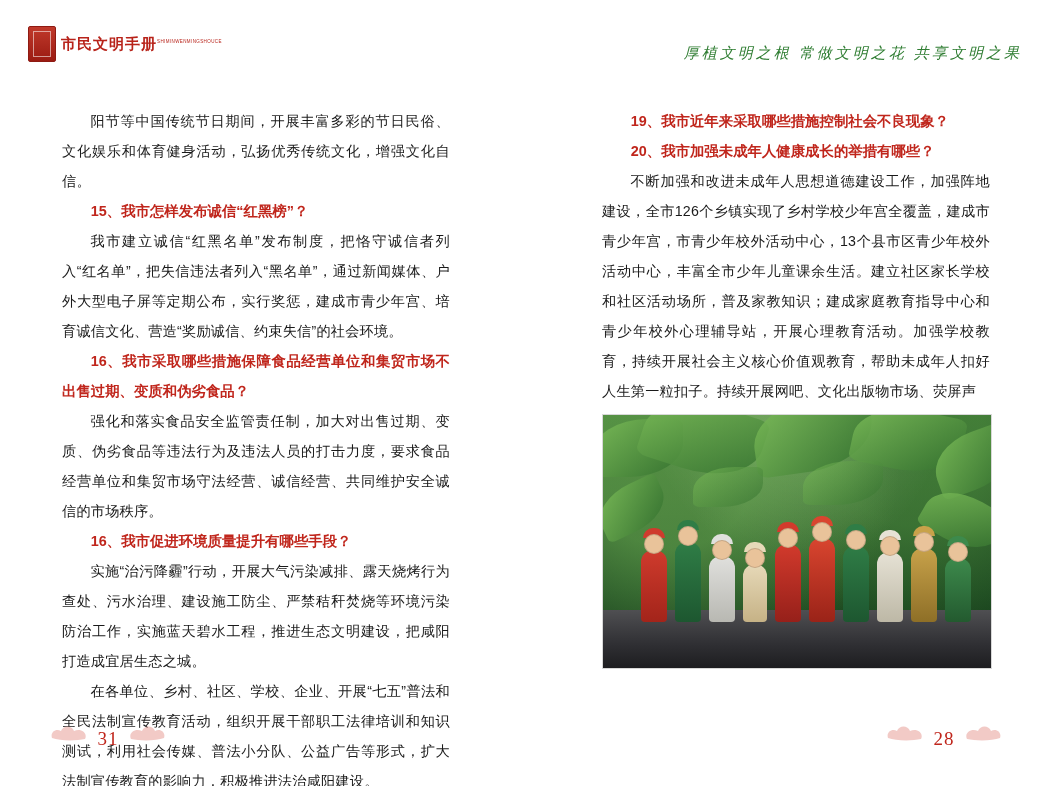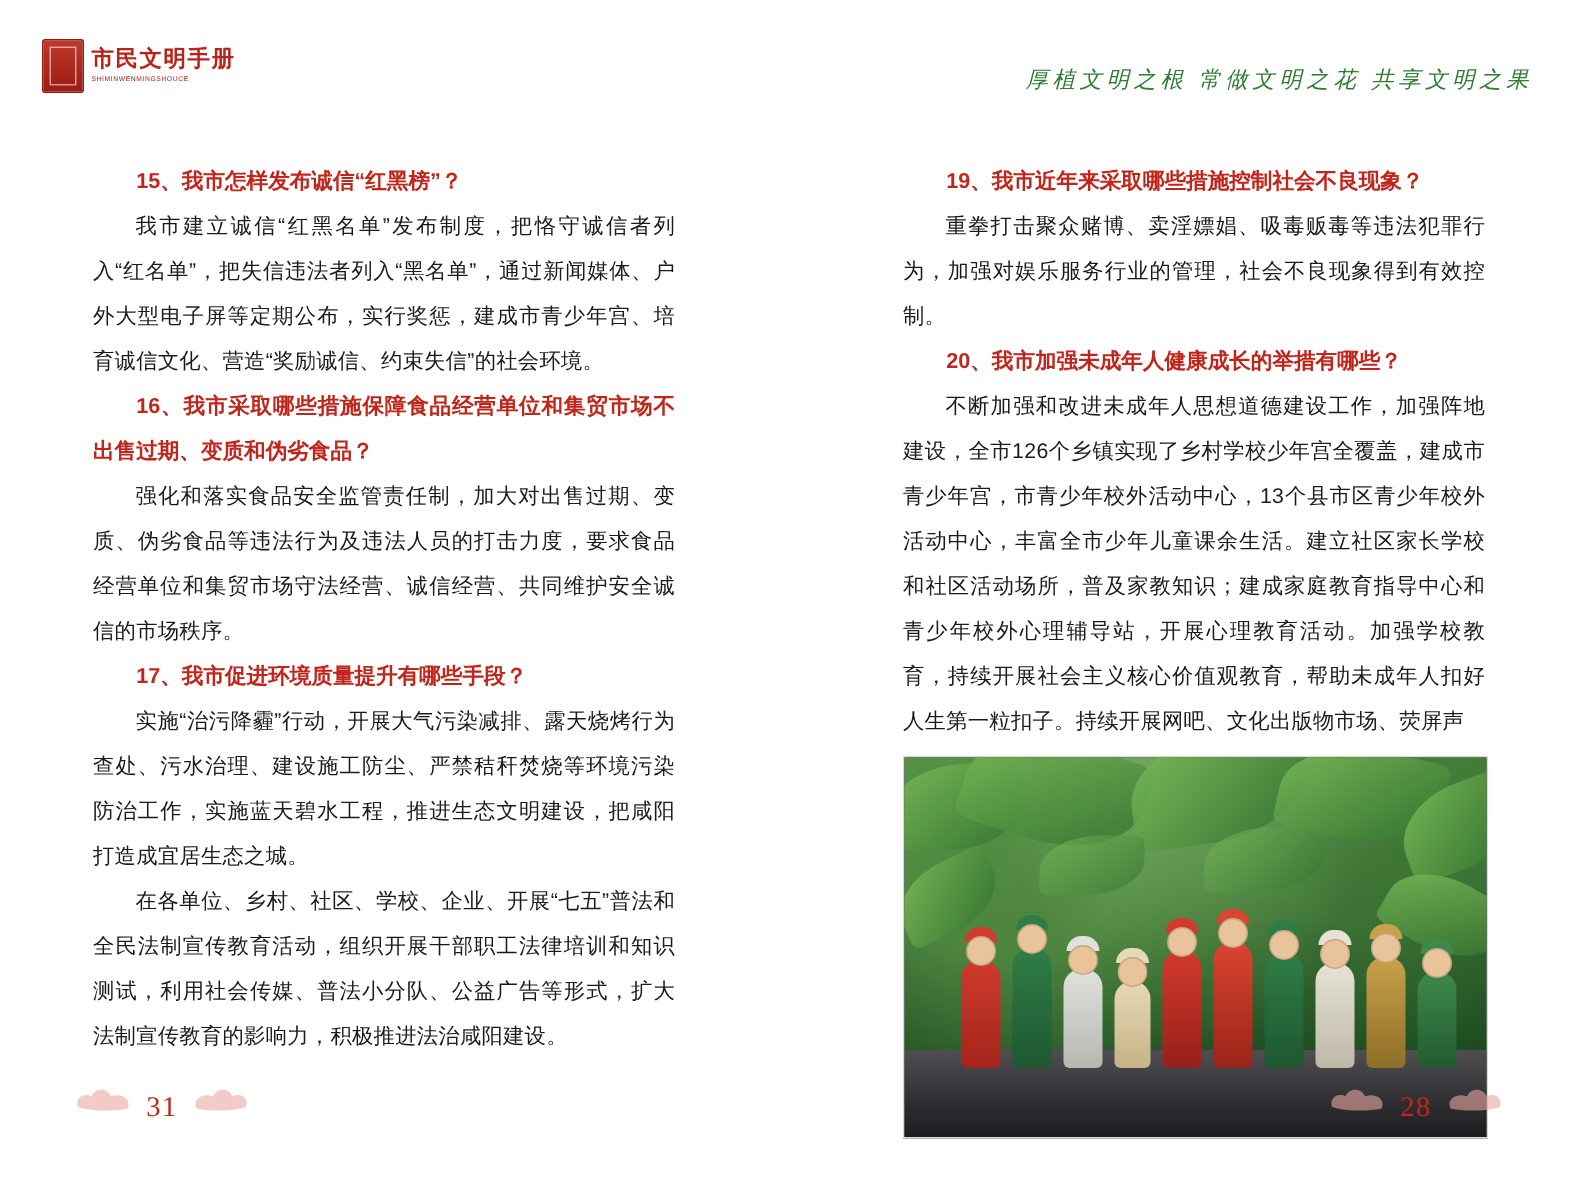--- a/index.html
+++ b/index.html
@@ -53,7 +53,7 @@
   }
   .logo-text-wrap {
     display: flex;
-    flex-direction: column;
+    flex-direction: row;
     line-height: 1;
   }
   .logo-cn {

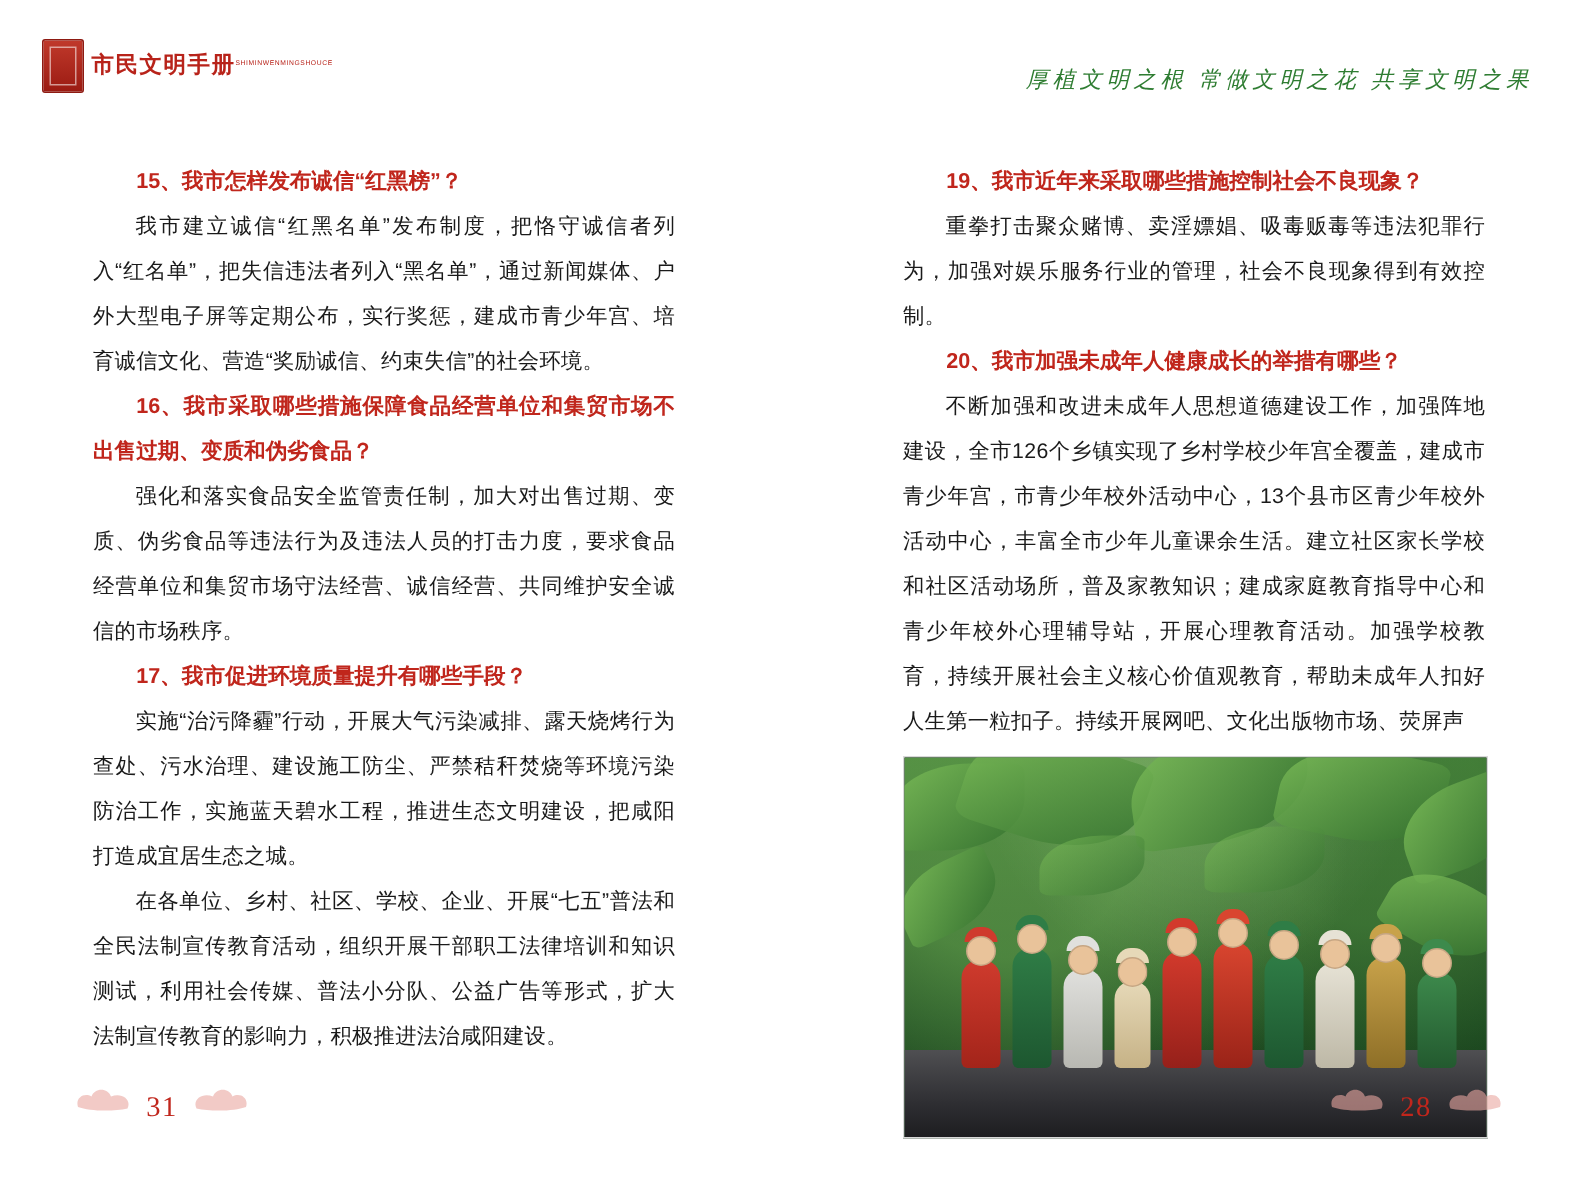--- a/index.html
+++ b/index.html
@@ -222,6 +222,7 @@
   </div>
 
   <div class="column col-left">
+    <p class="para">阳节等中国传统节日期间，开展丰富多彩的节日民俗、文化娱乐和体育健身活动，弘扬优秀传统文化，增强文化自信。</p>
 
     <p class="q-head">15、我市怎样发布诚信“红黑榜”？</p>
     <p class="para">我市建立诚信“红黑名单”发布制度，把恪守诚信者列入“红名单”，把失信违法者列入“黑名单”，通过新闻媒体、户外大型电子屏等定期公布，实行奖惩，建成市青少年宫、培育诚信文化、营造“奖励诚信、约束失信”的社会环境。</p>

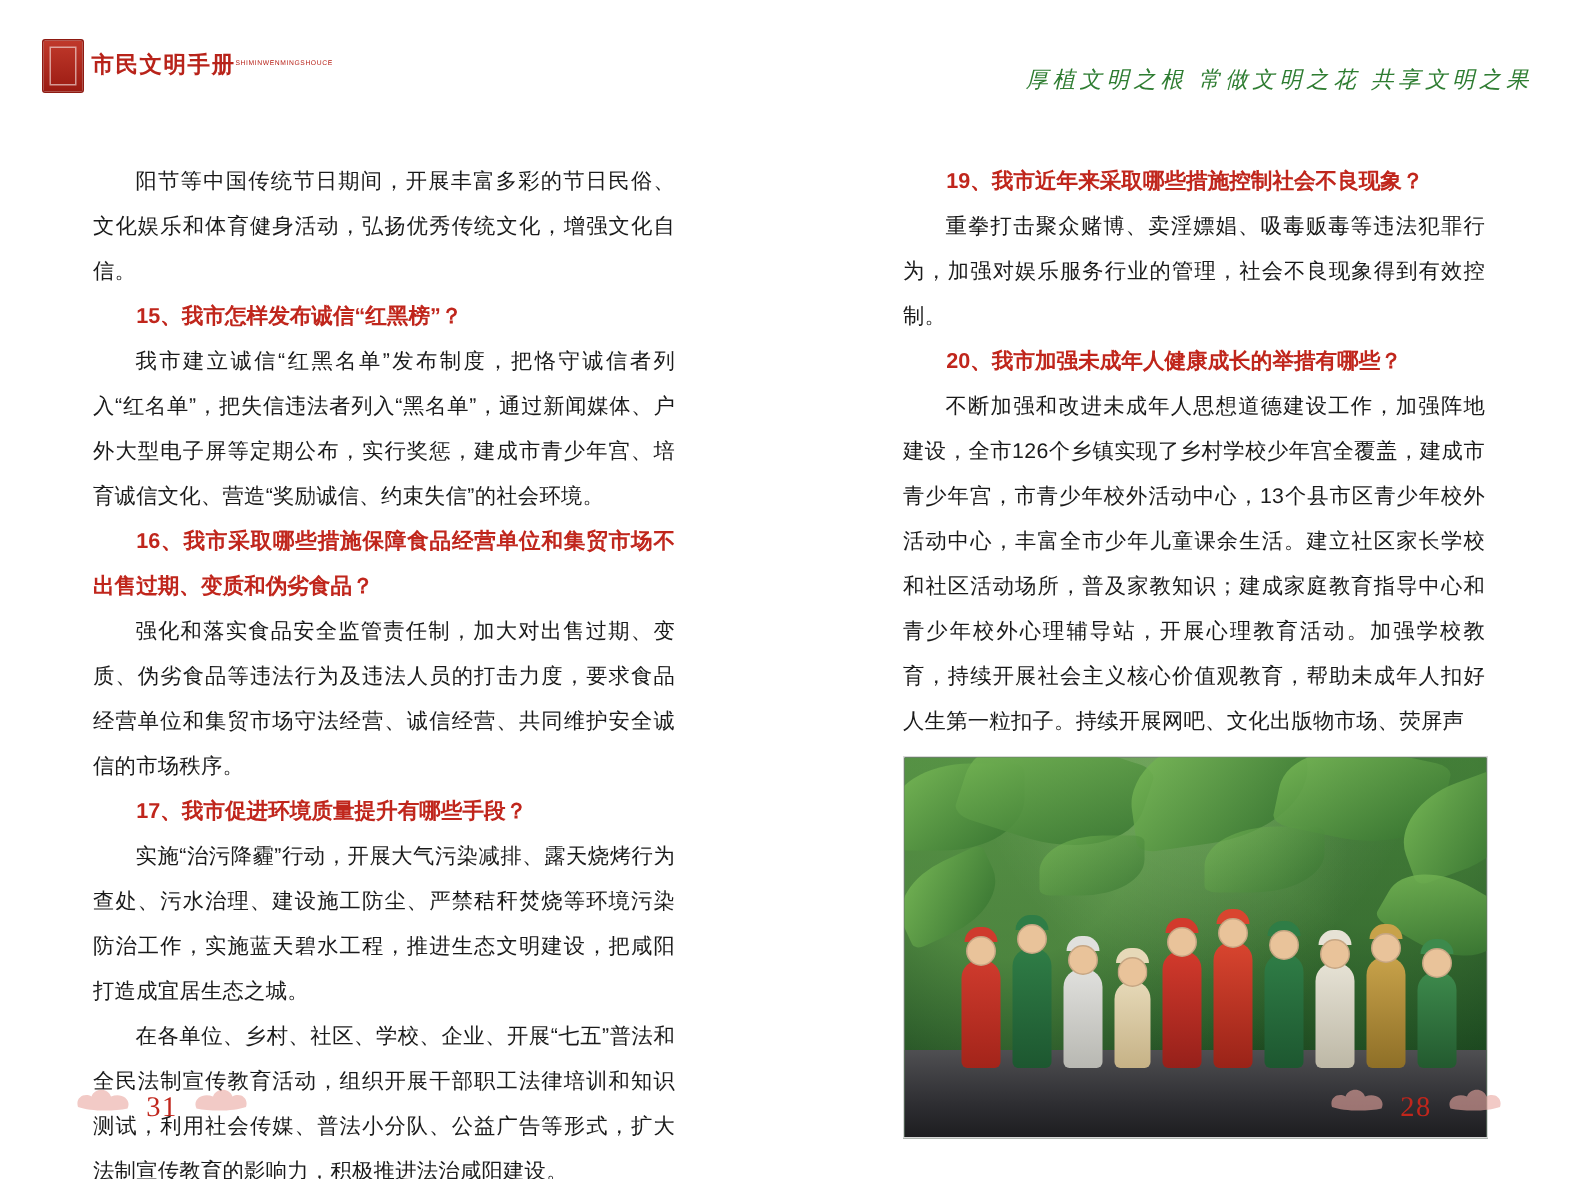--- a/index.html
+++ b/index.html
@@ -238,7 +238,6 @@
 
   <div class="column col-right">
     <p class="q-head">19、我市近年来采取哪些措施控制社会不良现象？</p>
-    <p class="para">重拳打击聚众赌博、卖淫嫖娼、吸毒贩毒等违法犯罪行为，加强对娱乐服务行业的管理，社会不良现象得到有效控制。</p>
 
     <p class="q-head">20、我市加强未成年人健康成长的举措有哪些？</p>
     <p class="para">不断加强和改进未成年人思想道德建设工作，加强阵地建设，全市126个乡镇实现了乡村学校少年宫全覆盖，建成市青少年宫，市青少年校外活动中心，13个县市区青少年校外活动中心，丰富全市少年儿童课余生活。建立社区家长学校和社区活动场所，普及家教知识；建成家庭教育指导中心和青少年校外心理辅导站，开展心理教育活动。加强学校教育，持续开展社会主义核心价值观教育，帮助未成年人扣好人生第一粒扣子。持续开展网吧、文化出版物市场、荧屏声</p>

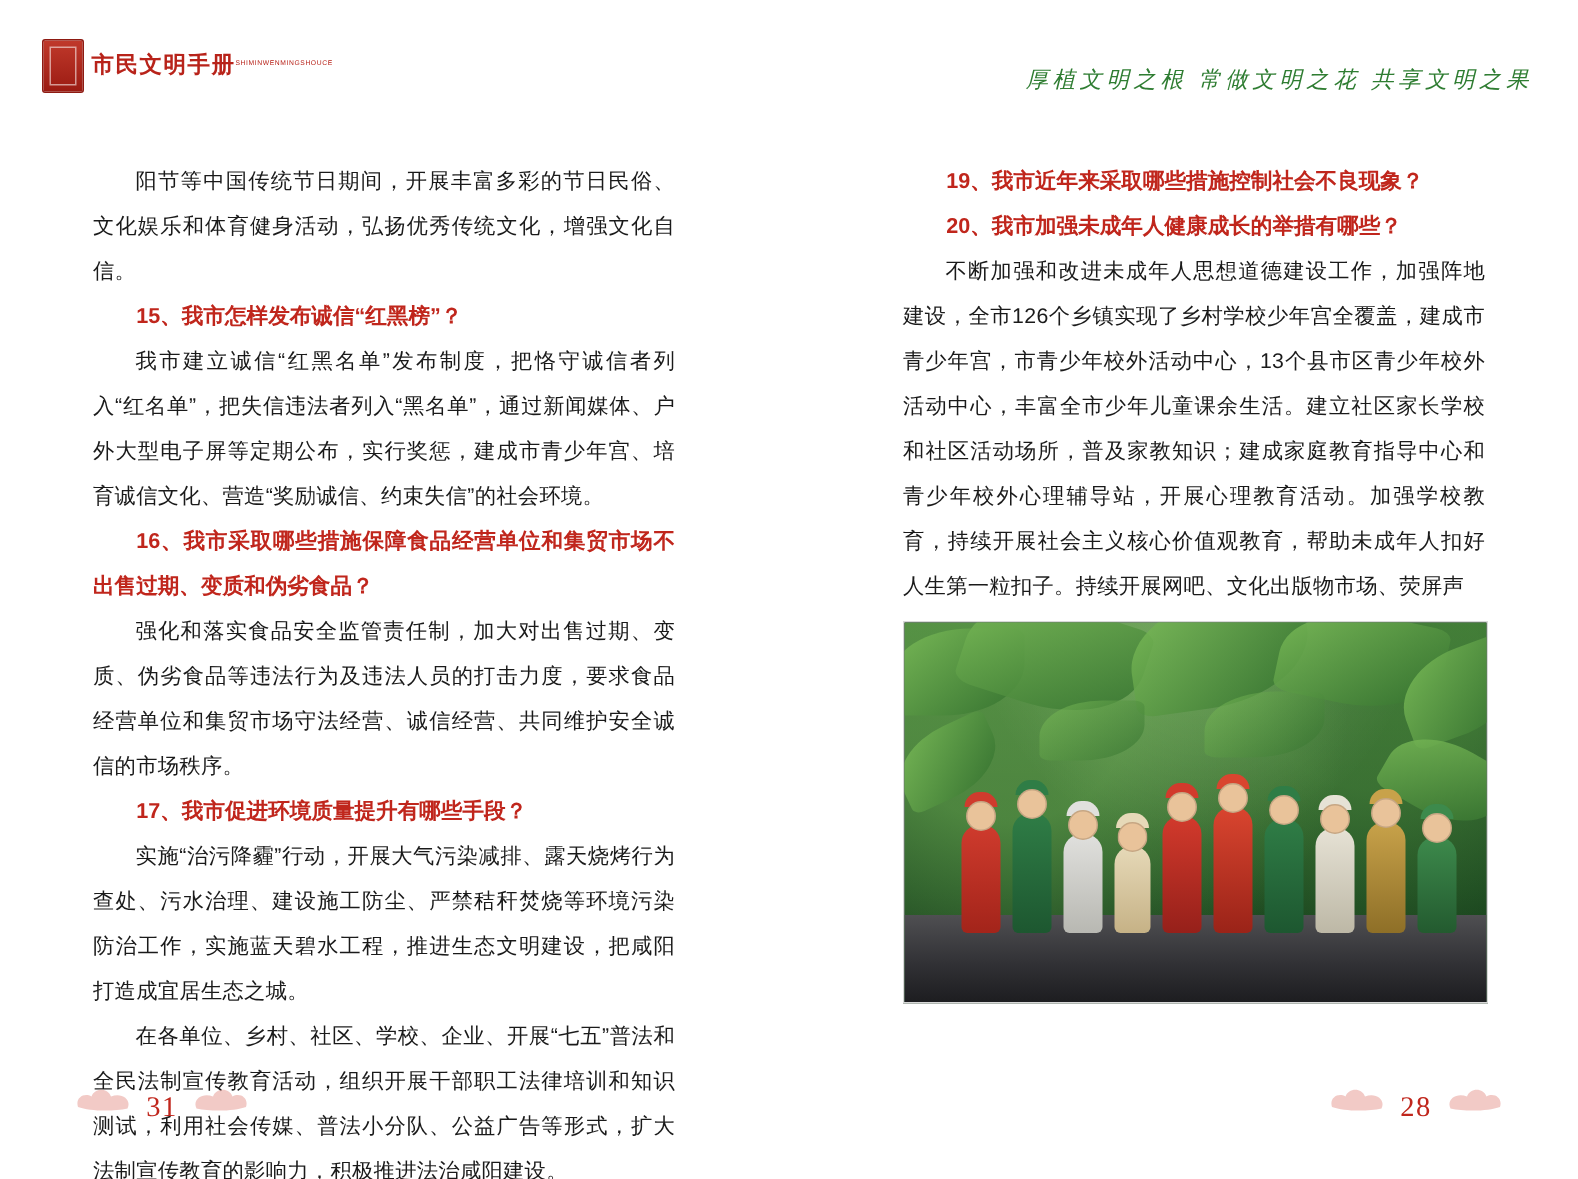--- a/index.html
+++ b/index.html
@@ -230,7 +230,7 @@
     <p class="q-head">16、我市采取哪些措施保障食品经营单位和集贸市场不出售过期、变质和伪劣食品？</p>
     <p class="para">强化和落实食品安全监管责任制，加大对出售过期、变质、伪劣食品等违法行为及违法人员的打击力度，要求食品经营单位和集贸市场守法经营、诚信经营、共同维护安全诚信的市场秩序。</p>
 
-    <p class="q-head">17、我市促进环境质量提升有哪些手段？</p>
+    <p class="q-head">16、我市促进环境质量提升有哪些手段？</p>
     <p class="para">实施“治污降霾”行动，开展大气污染减排、露天烧烤行为查处、污水治理、建设施工防尘、严禁秸秆焚烧等环境污染防治工作，实施蓝天碧水工程，推进生态文明建设，把咸阳打造成宜居生态之城。</p>
 
     <p class="para">在各单位、乡村、社区、学校、企业、开展“七五”普法和全民法制宣传教育活动，组织开展干部职工法律培训和知识测试，利用社会传媒、普法小分队、公益广告等形式，扩大法制宣传教育的影响力，积极推进法治咸阳建设。</p>

